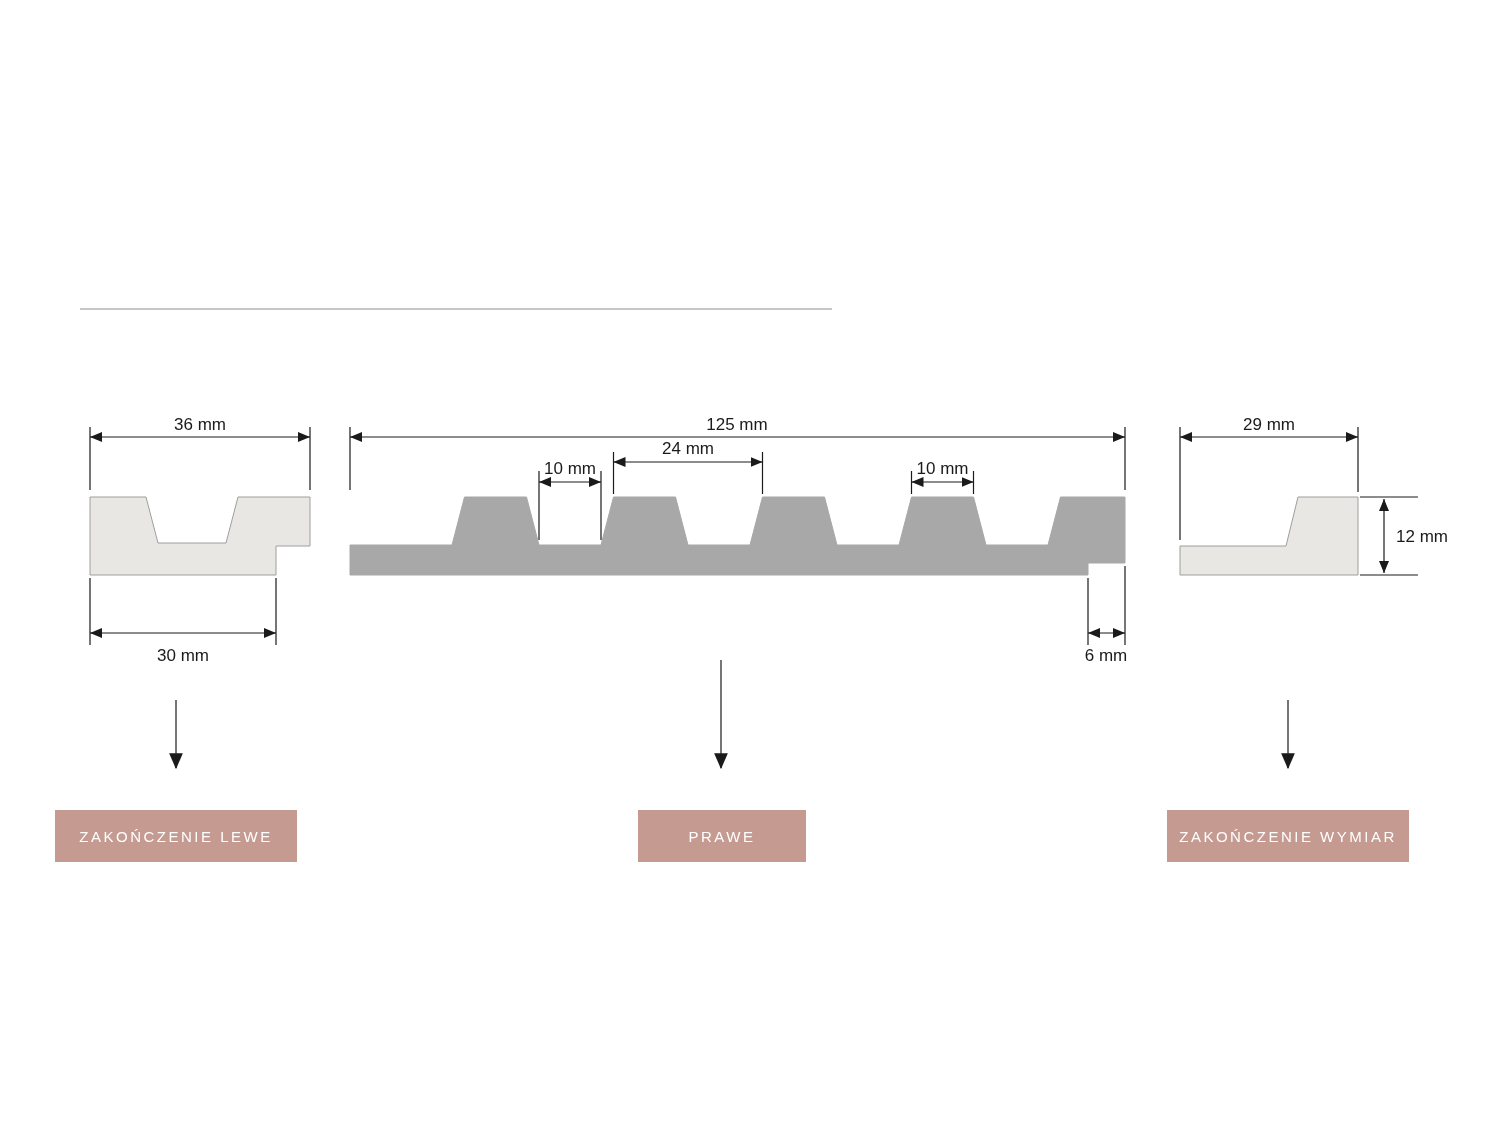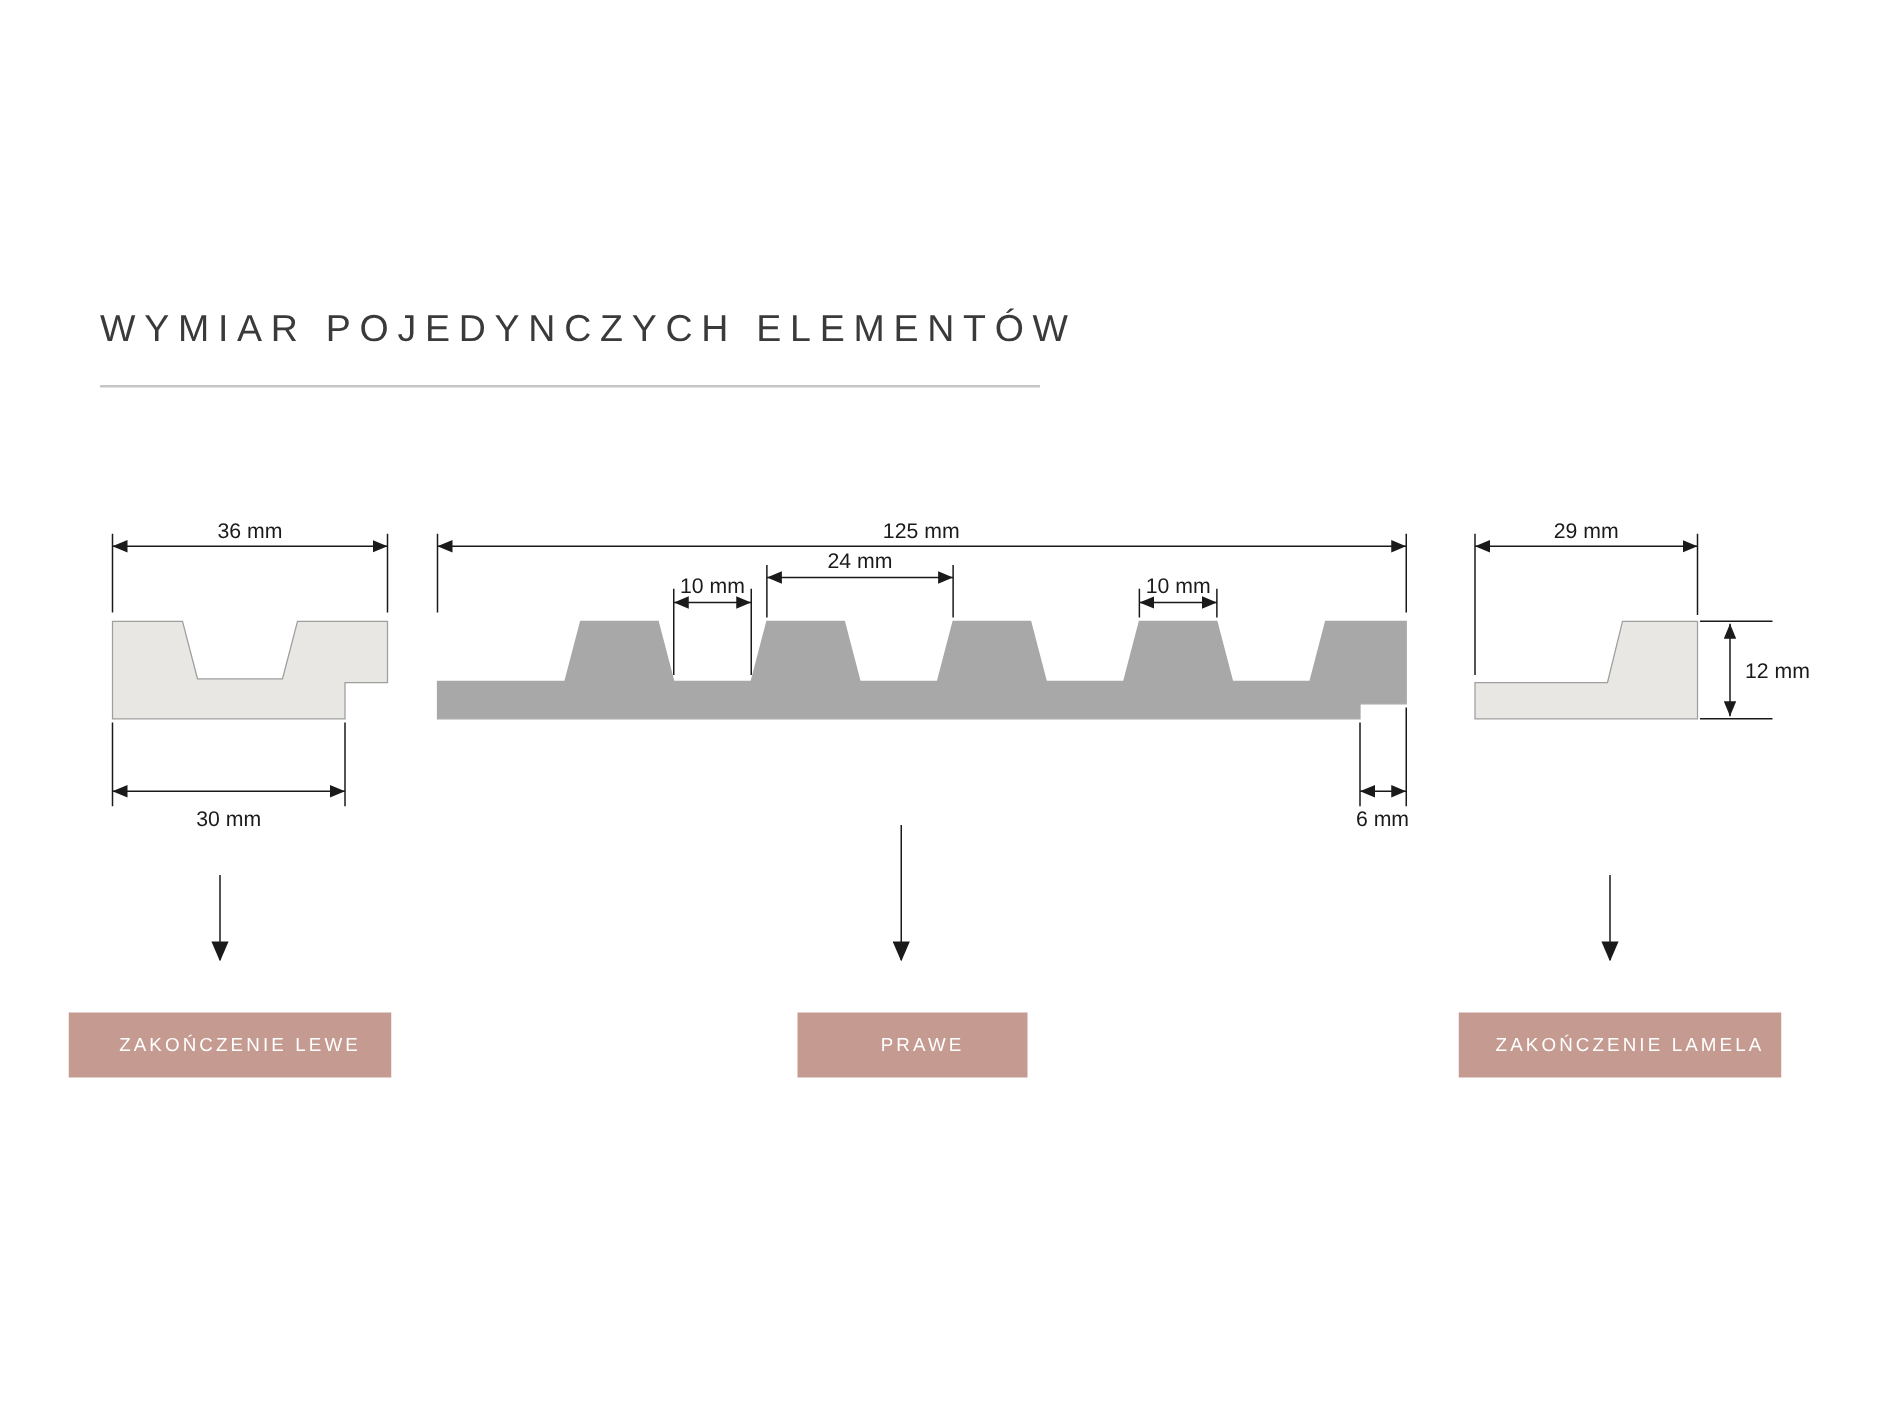--- a/index.html
+++ b/index.html
@@ -73,7 +73,6 @@
 
 <div class="page">
 
-  <div class="title">WYMIAR POJEDYNCZYCH ELEMENTÓW</div>
   <div class="divider"></div>
 
   <svg class="diagram" width="1504" height="1130" viewBox="0 0 1504 1130" xmlns="http://www.w3.org/2000/svg">

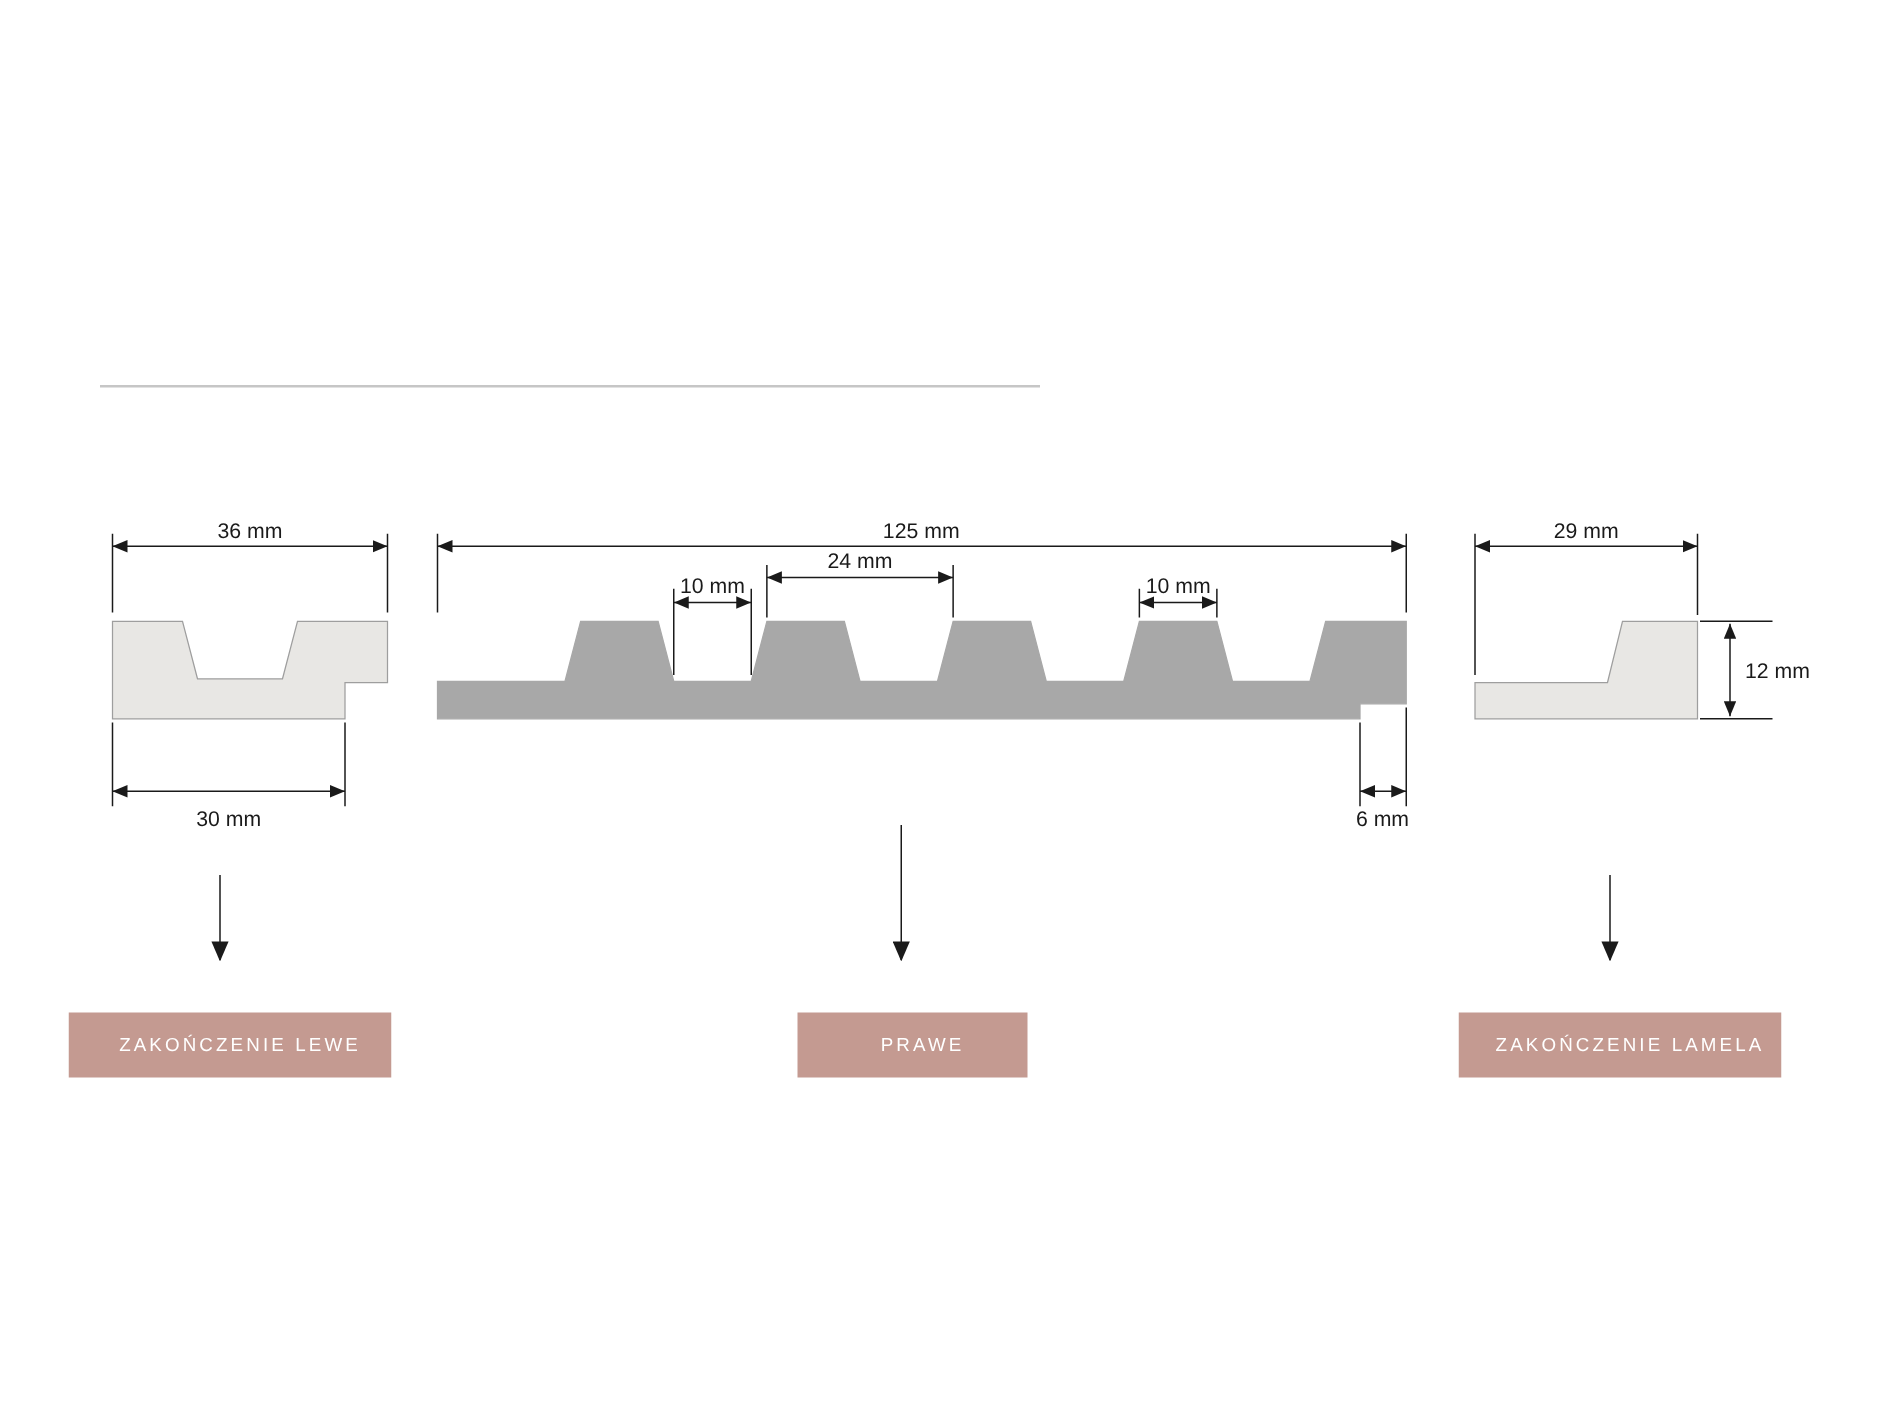--- a/index.html
+++ b/index.html
@@ -62,7 +62,6 @@
     font-size: 15px;
     letter-spacing: 2.5px;
     white-space: nowrap;
-    padding-left: 16px;
   }
   .label-left  { left: 55px;   top: 810px; width: 242px; }
   .label-mid   { left: 638px;  top: 810px; width: 168px; }

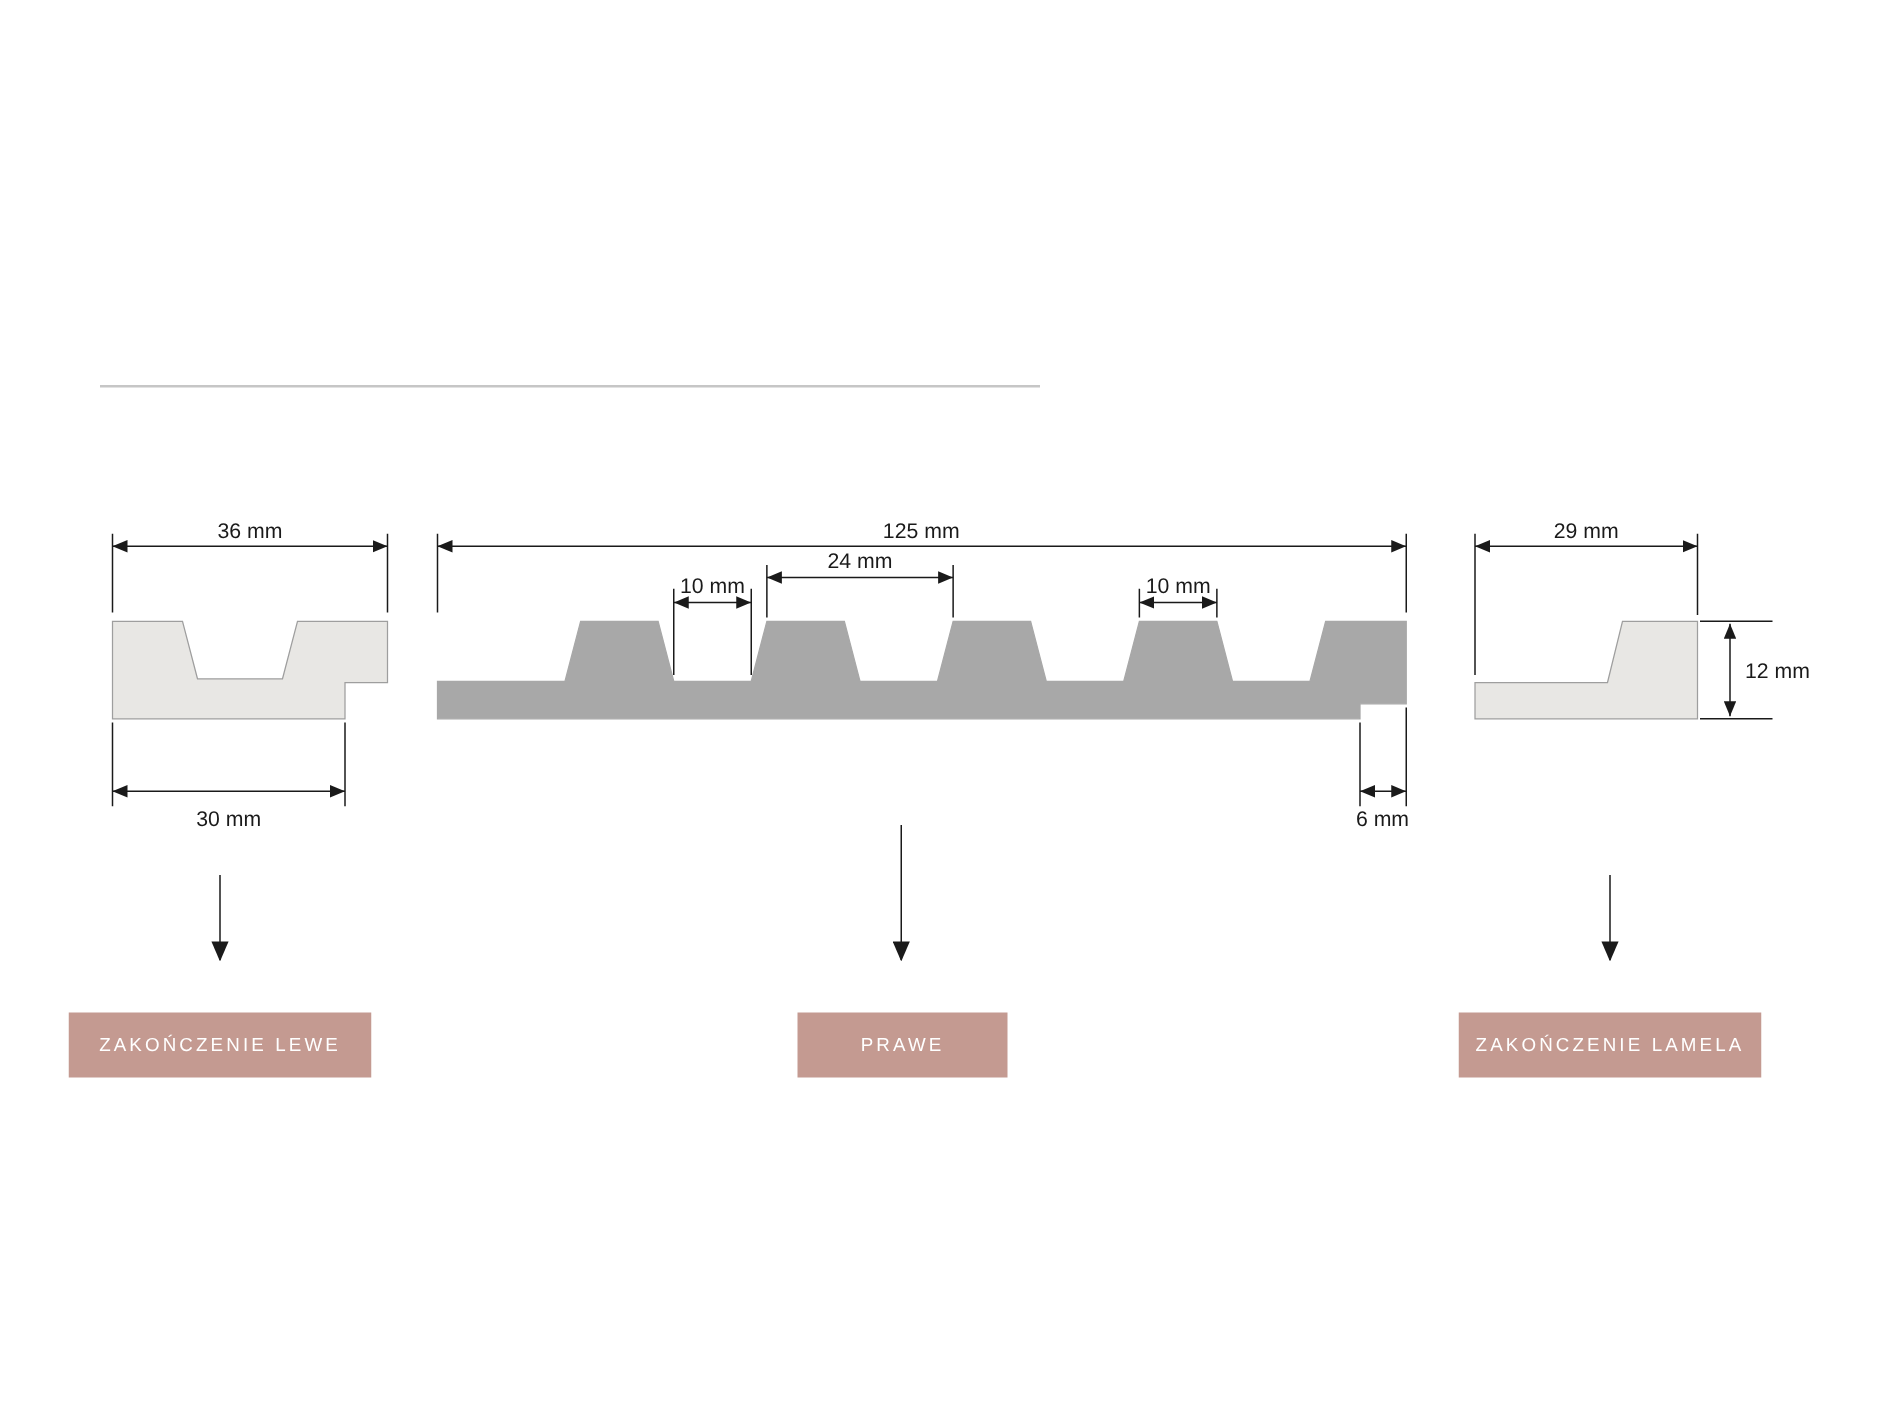--- a/index.html
+++ b/index.html
@@ -166,7 +166,7 @@
 
   <div class="label-box label-left">ZAKOŃCZENIE LEWE</div>
   <div class="label-box label-mid">PRAWE</div>
-  <div class="label-box label-right">ZAKOŃCZENIE LAMELA</div>
+  <div class="label-box label-right">ZAKOŃCZENIE WYMIAR</div>
 
 </div>
 

